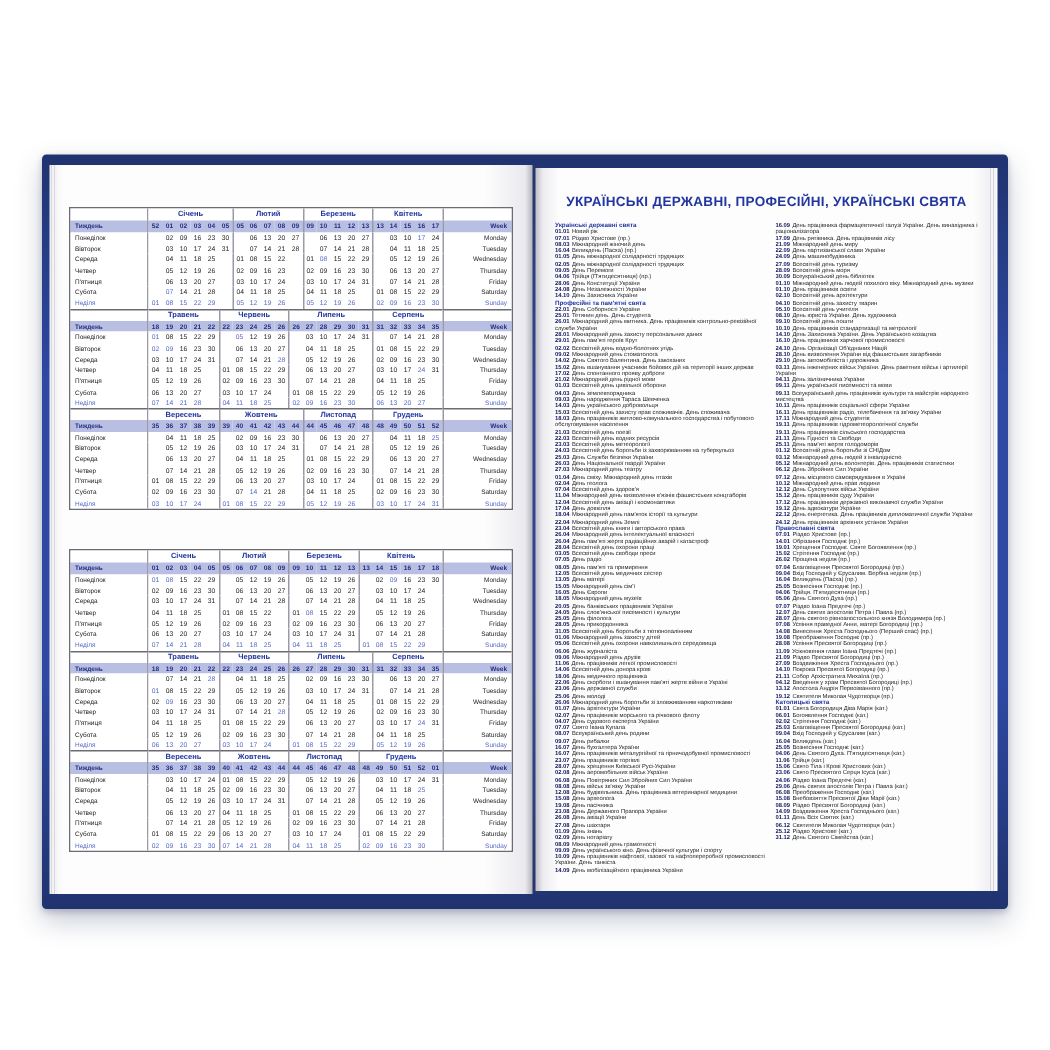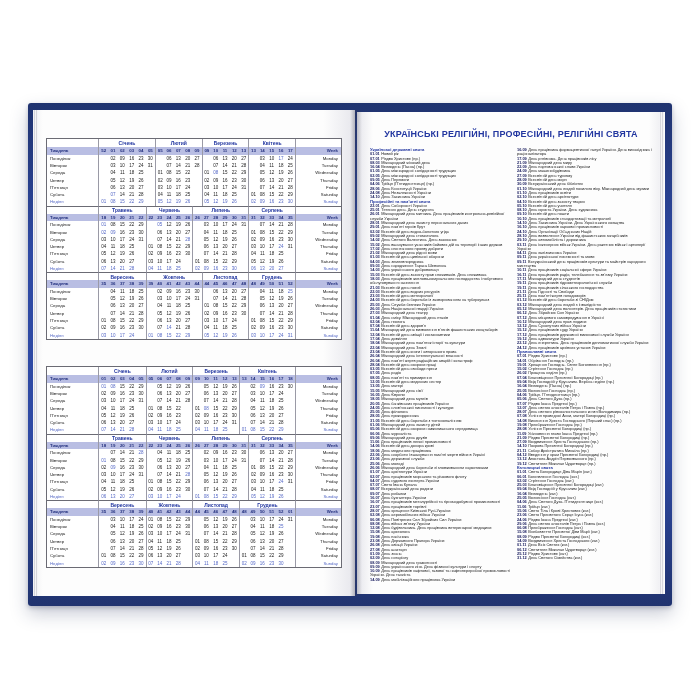--- a/index.html
+++ b/index.html
@@ -1220,7 +1220,7 @@
       </div>
   </div>
   <div class="page page-right">
-    <div class="hol-title">УКРАЇНСЬКІ РЕЛІГІЙНІ, ПРОФЕСІЙНІ, РЕЛІГІЙНІ СВЯТА</div>
+    <div class="hol-title">УКРАЇНСЬКІ ДЕРЖАВНІ, ПРОФЕСІЙНІ, УКРАЇНСЬКІ СВЯТА</div>
     <div class="hol-col hol-col-1" id="holcol0">
         <div class="h-head">Українські державні свята</div>
         <div class="h-entry"><span class="d">01.01</span><span>Новий рік</span></div>

